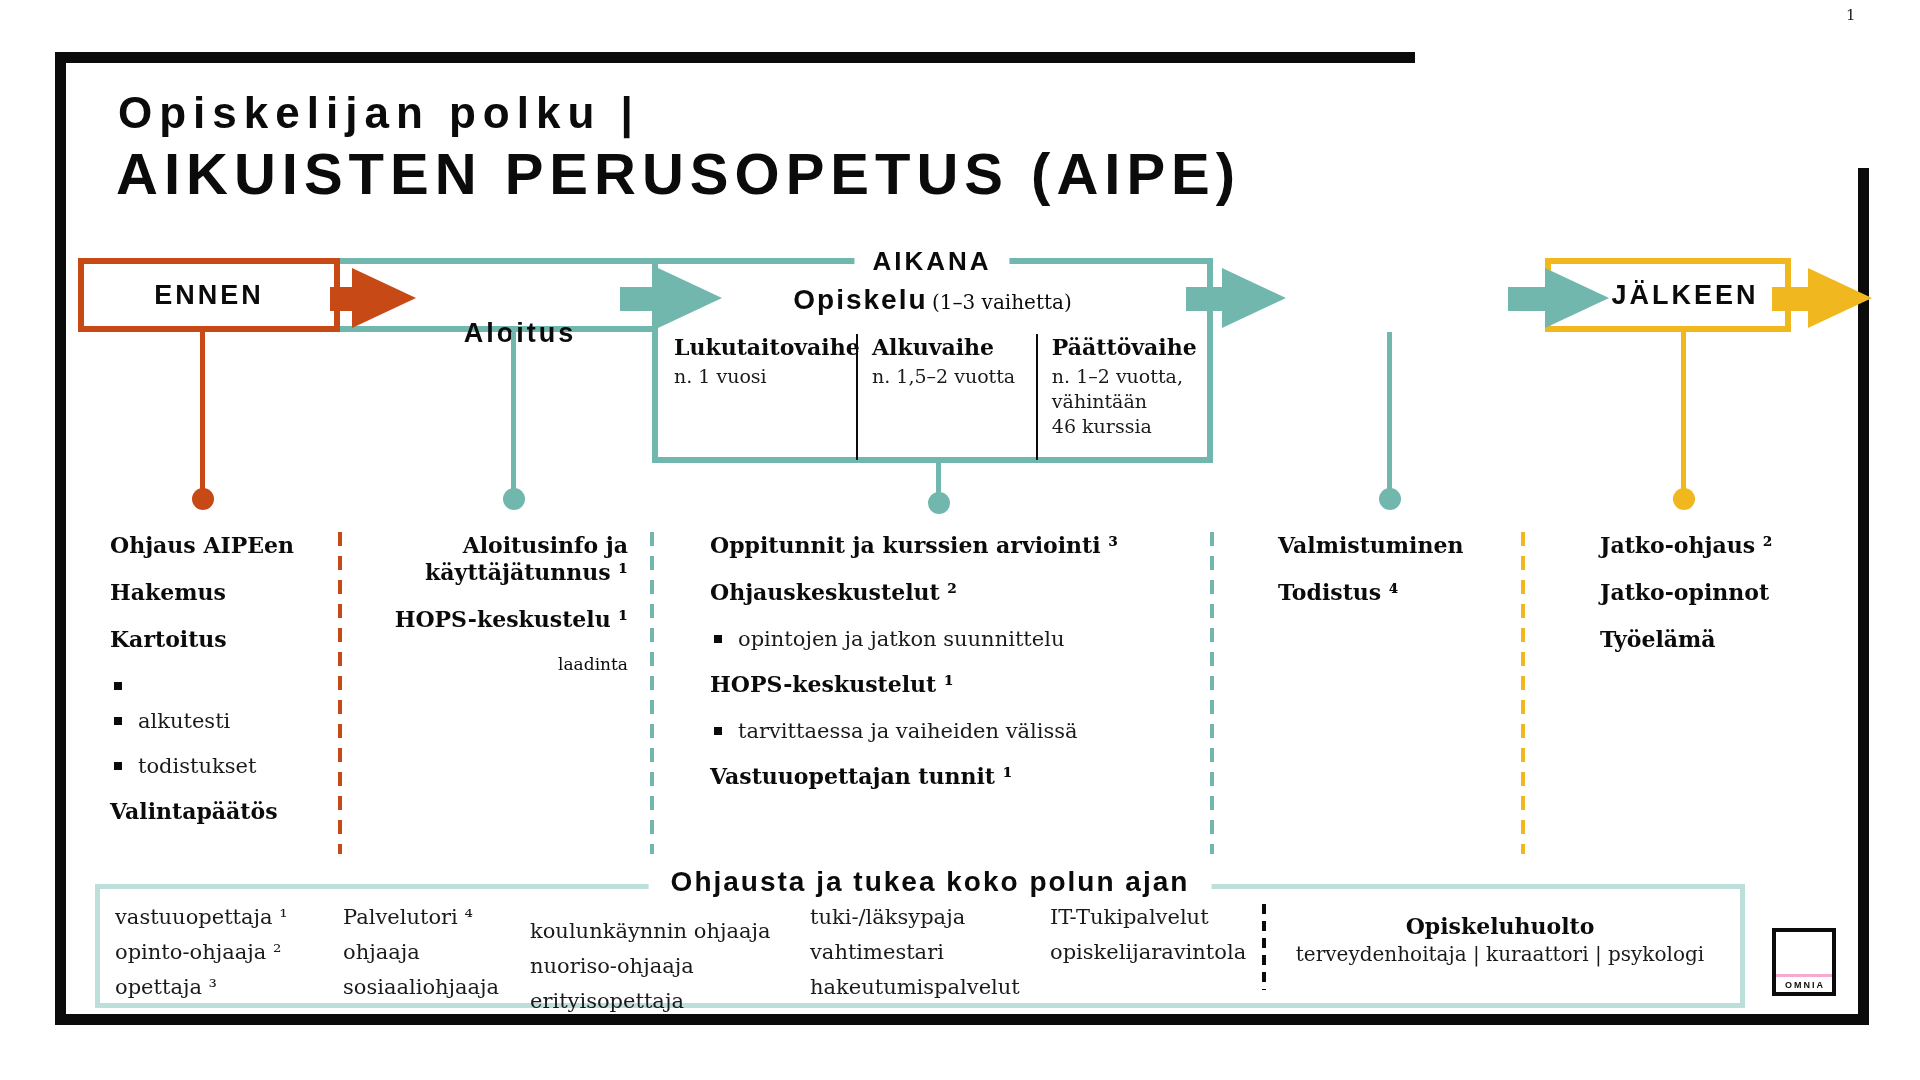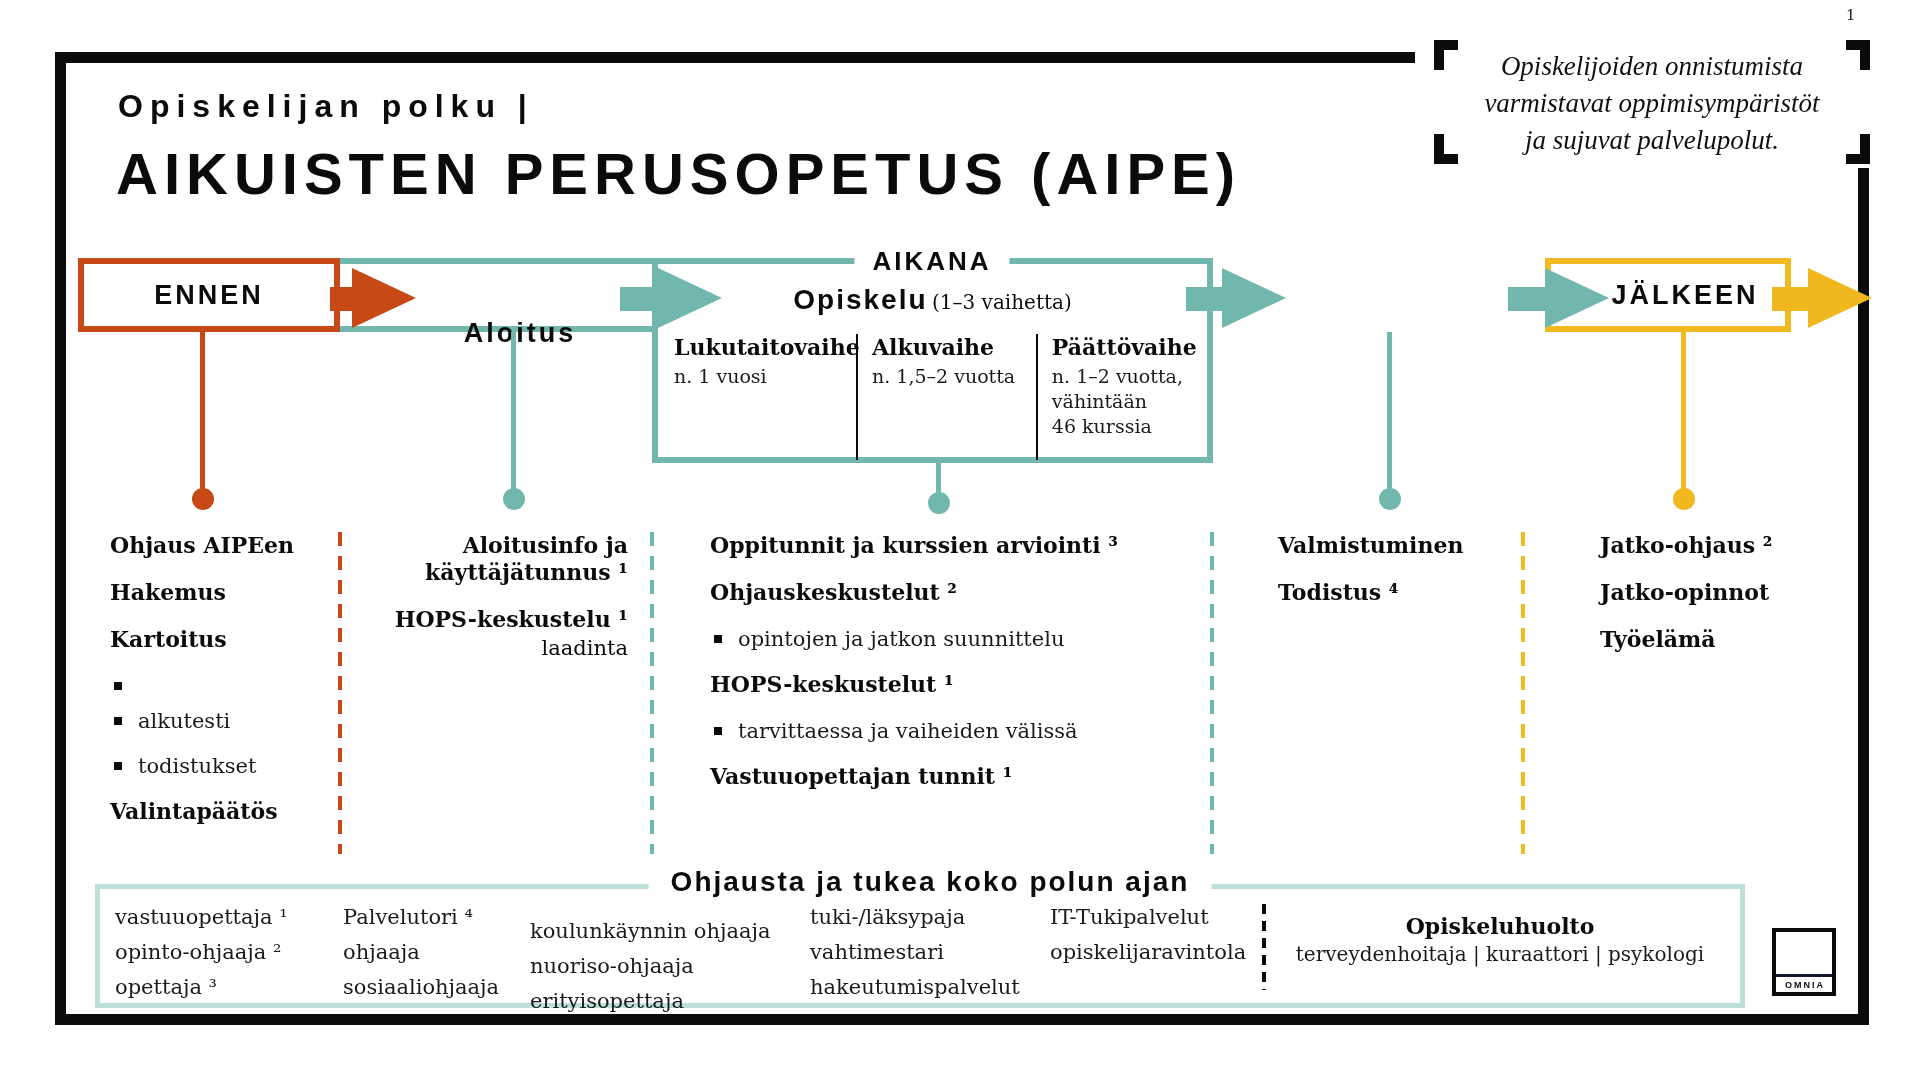--- a/index.html
+++ b/index.html
@@ -98,17 +98,6 @@
   <div class="abs title1" style="left:118px;top:88px;">Opiskelijan polku |</div>
   <div class="abs title2" style="left:116px;top:140px;">AIKUISTEN PERUSOPETUS (AIPE)</div>
 
-  <div class="abs" style="left:1434px;top:40px;width:436px;height:124px;">
-    <span class="crn tl" style="left:0;top:0;"></span>
-    <span class="crn tr" style="right:0;top:0;"></span>
-    <span class="crn bl" style="left:0;bottom:0;"></span>
-    <span class="crn br" style="right:0;bottom:0;"></span>
-    <div class="quote" style="position:absolute;left:0;top:8px;">
-      <div>Opiskelijoiden onnistumista</div>
-      <div>varmistavat oppimisympäristöt</div>
-      <div>ja sujuvat palvelupolut.</div>
-    </div>
-  </div>
 
   <div class="tbox" style="left:78px;width:262px;border:6px solid var(--red);">ENNEN</div>
 

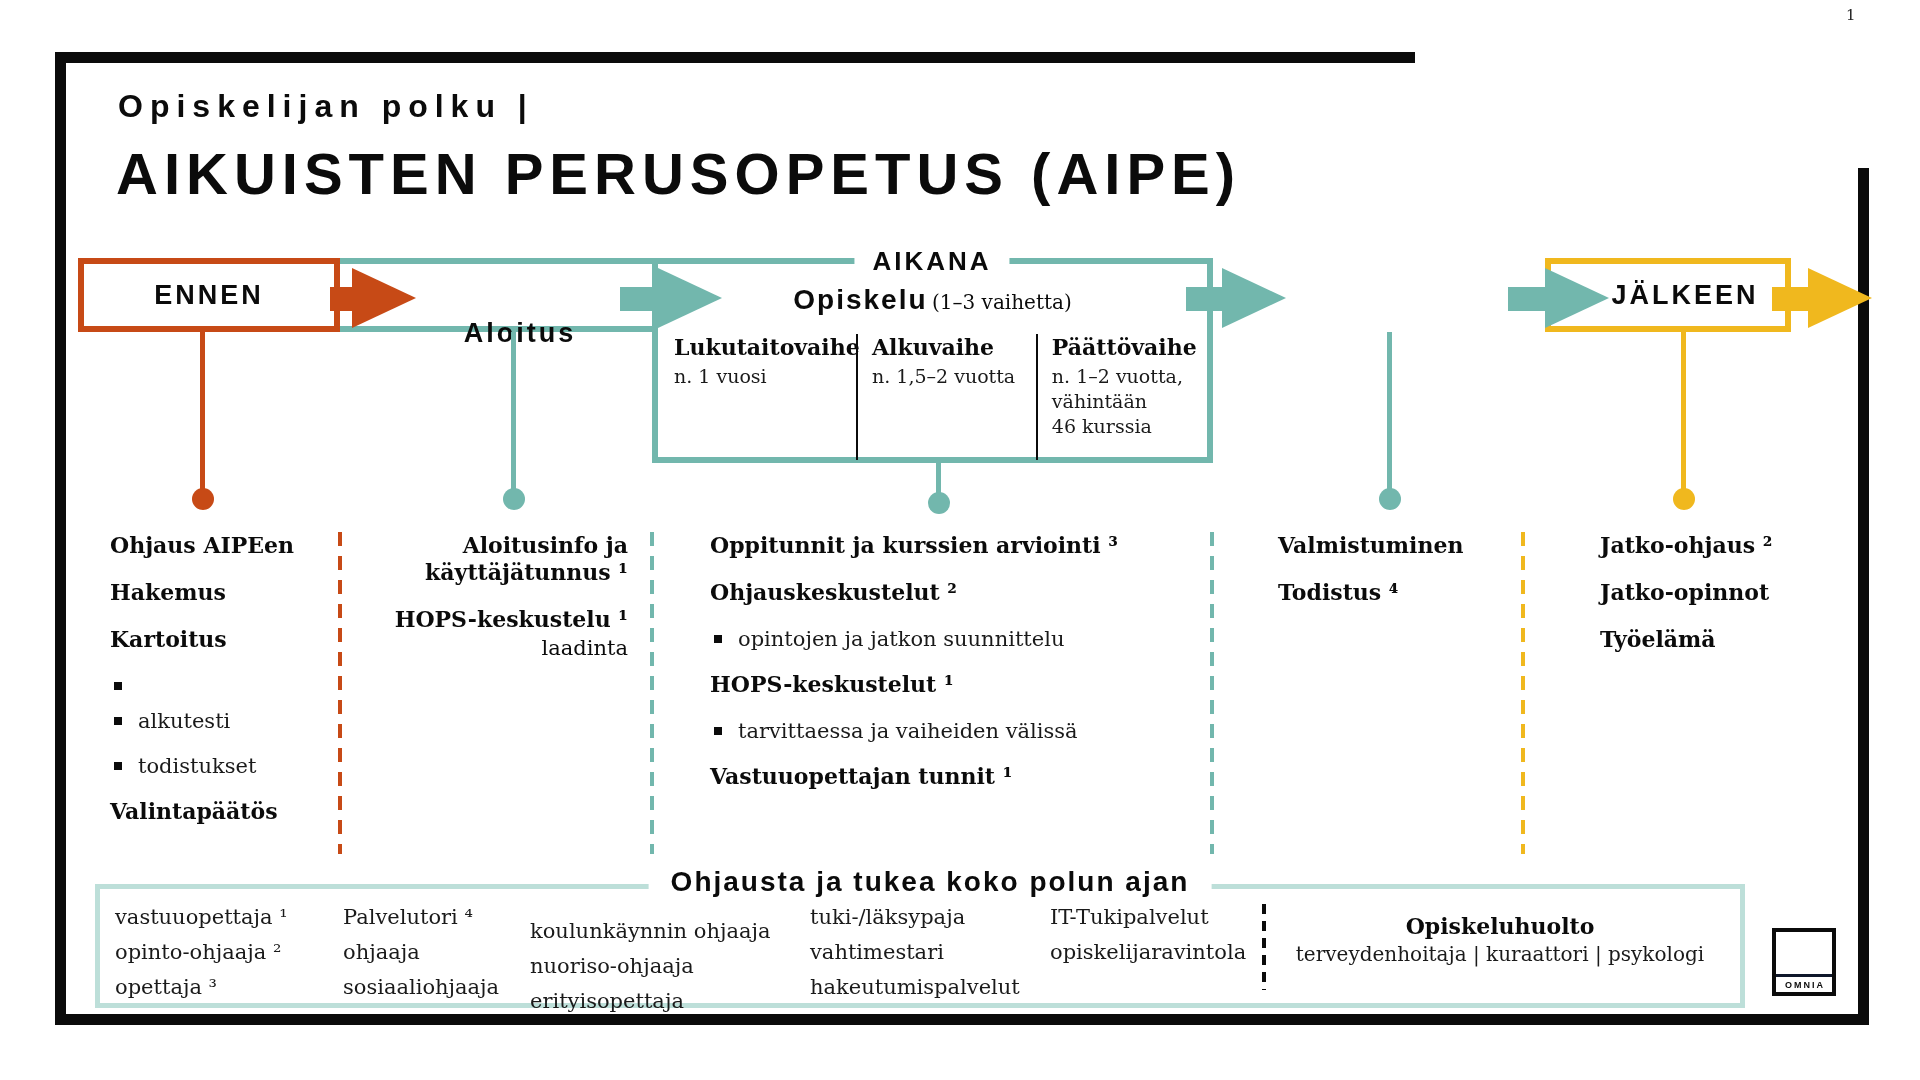--- a/index.html
+++ b/index.html
@@ -20,7 +20,7 @@
   .pagenum{font-family:"DejaVu Serif",serif;font-size:15px;color:#222;}
 
   
-  .title1{font-weight:bold;font-size:32px;letter-spacing:7px;color:#0b0b0b;}
+  .title1{font-weight:bold;font-size:44px;letter-spacing:7px;color:#0b0b0b;}
   .title2{font-weight:bold;font-size:58px;letter-spacing:6px;color:#0b0b0b;white-space:nowrap;}
 
   

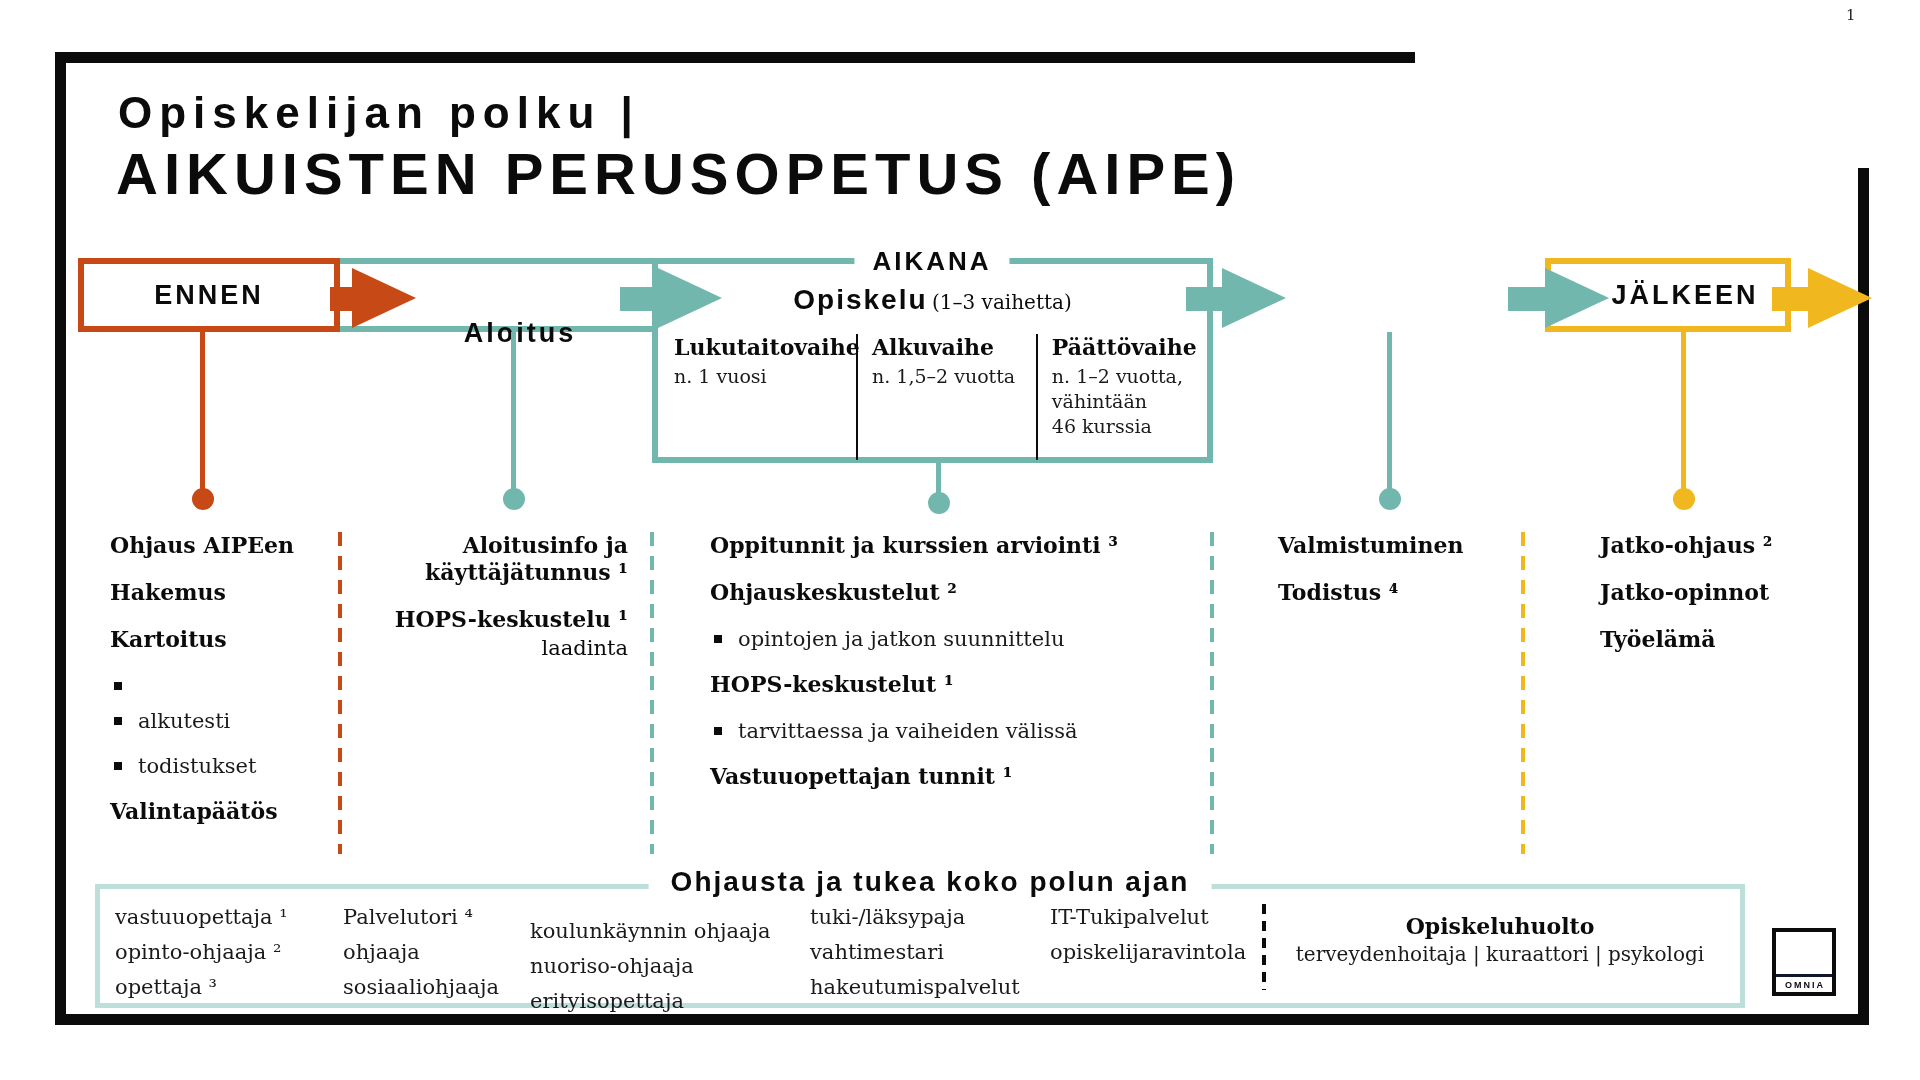--- a/index.html
+++ b/index.html
@@ -65,7 +65,7 @@
   
   .col{position:absolute;top:532px;font-family:"DejaVu Serif",serif;color:#0b0b0b;}
   .h-item{font-weight:bold;font-size:22px;line-height:27px;margin-bottom:20px;}
-  .sub-item{font-weight:normal;font-size:21px;line-height:27px;margin-top:2px;}
+  .sub-item{font-weight:normal;font-size:17px;line-height:27px;margin-top:18px;}
   .b-item{display:flex;font-size:21px;line-height:27px;margin-bottom:18px;color:#1a1a1a;}
   .sq{flex:none;width:8px;height:8px;background:#0b0b0b;margin:9px 16px 0 4px;}
 

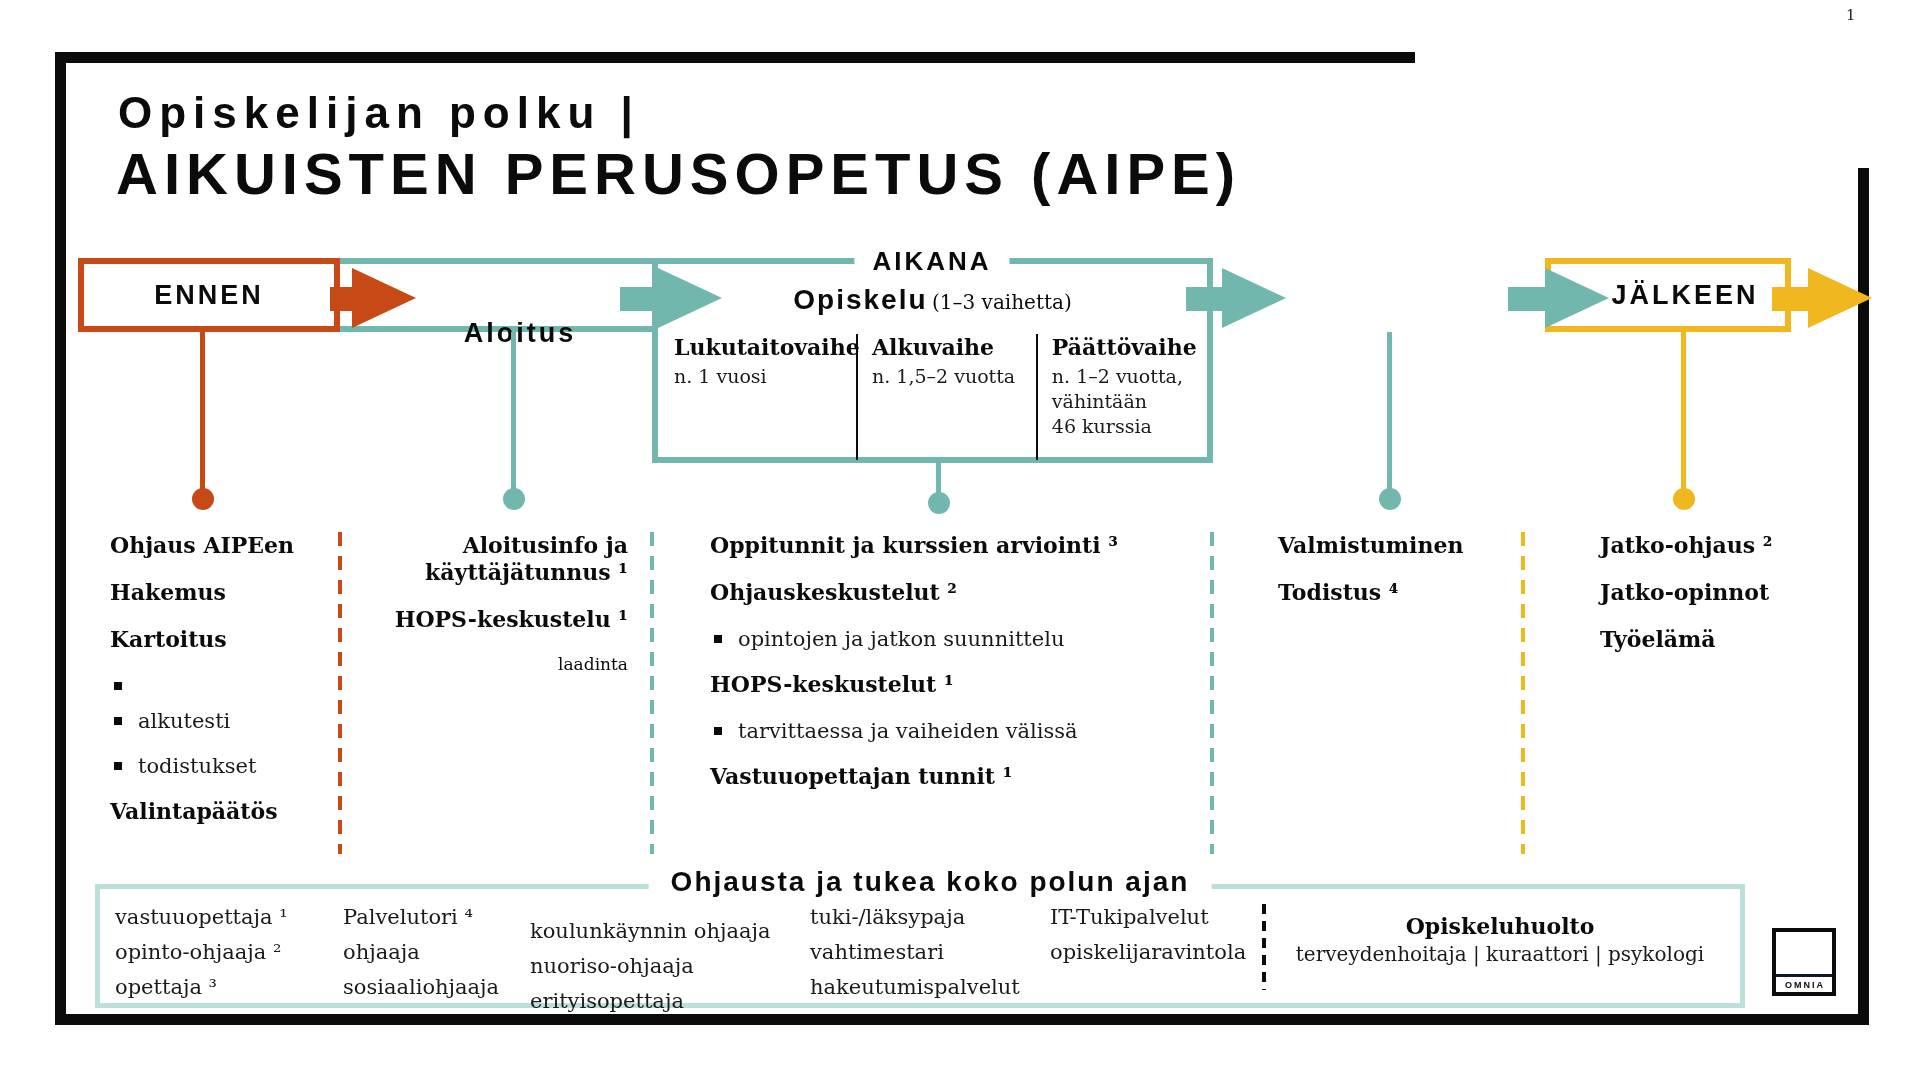--- a/index.html
+++ b/index.html
@@ -81,7 +81,7 @@
   
   .logo{position:absolute;left:1772px;top:928px;width:64px;height:68px;border:4px solid #0b0b0b;display:flex;flex-direction:column;background:#fff;}
   .logo-top{flex:1;}
-  .logo-band{border-top:3px solid #0f172a;font-weight:bold;font-size:9px;letter-spacing:2px;text-align:center;padding:3px 0 2px 2px;color:#0b0b0b;}
+  .logo-band{border-top:3px solid #f9a8d4;font-weight:bold;font-size:9px;letter-spacing:2px;text-align:center;padding:3px 0 2px 2px;color:#0b0b0b;}
 </style>
 </head>
 <body>

